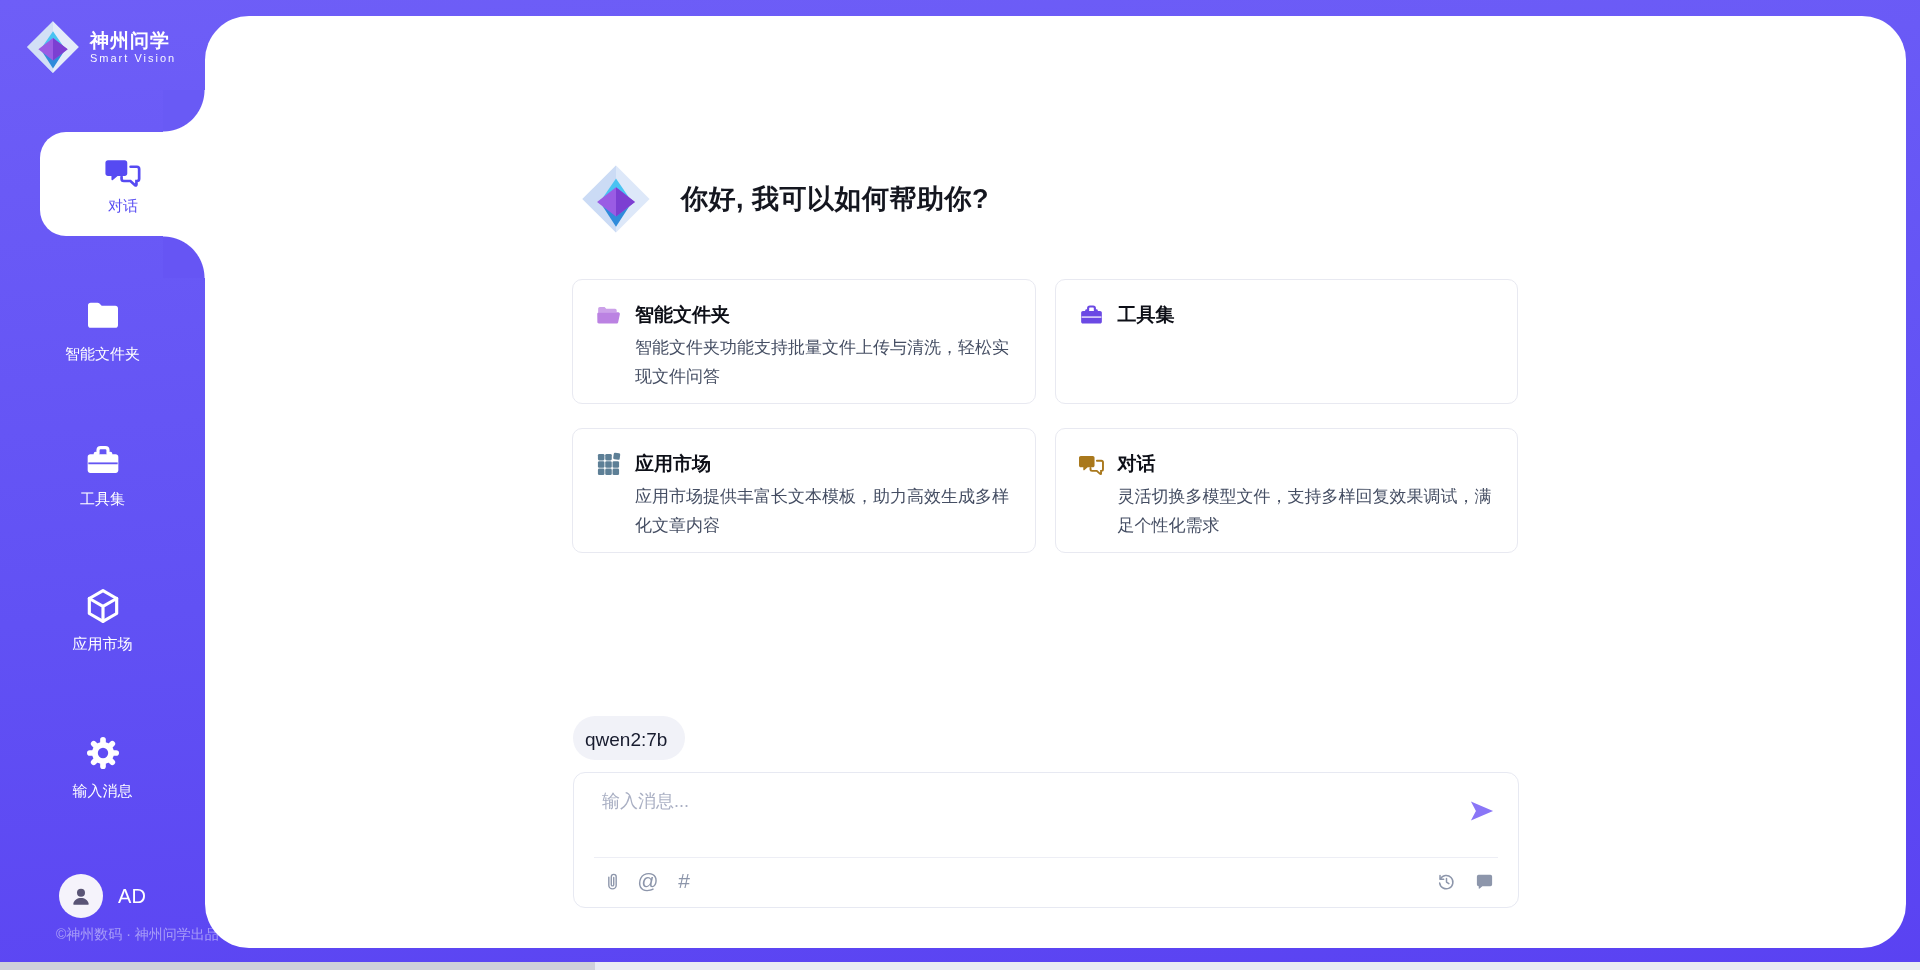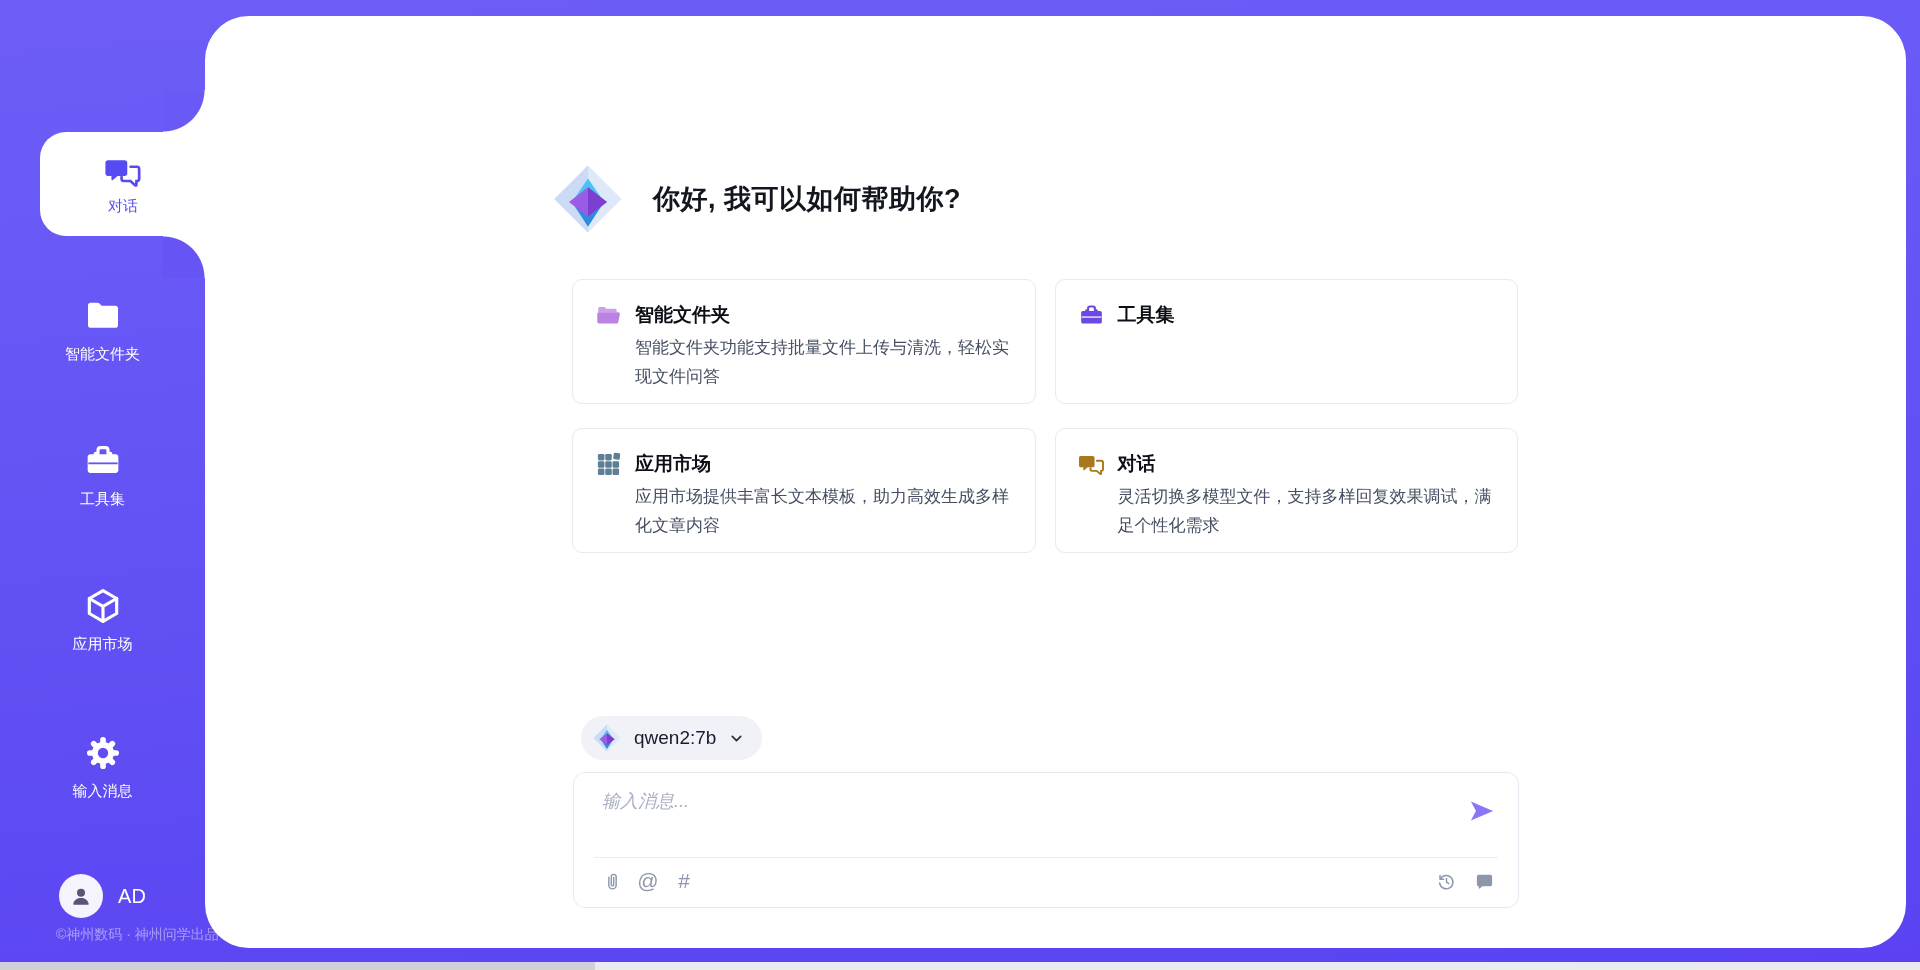--- a/index.html
+++ b/index.html
@@ -81,6 +81,20 @@
 
 <div class="stage">
 
+  <div class="brand">
+    <svg class="diamond" viewBox="0 0 48 48">
+      <polygon points="24,1 47,24 24,47 1,24" fill="#e4ecfa"></polygon>
+      <polygon points="24,1 1,24 24,47" fill="#d2e0f6"></polygon>
+      <polygon points="24,10 35,26 13,26" fill="#49c3f2"></polygon>
+      <polygon points="13,26 35,26 24,43" fill="#2f8bdb"></polygon>
+      <polygon points="24,16 37,26 24,36 11,26" fill="#9a5ce4"></polygon>
+      <polygon points="24,16 37,26 24,36" fill="#7c3fd2"></polygon>
+    </svg>
+    <div>
+      <div class="brand-title">神州问学</div>
+      <div class="brand-sub">Smart Vision</div>
+    </div>
+  </div>
 
   <div class="tab-active">
     <svg viewBox="0 0 24 24">

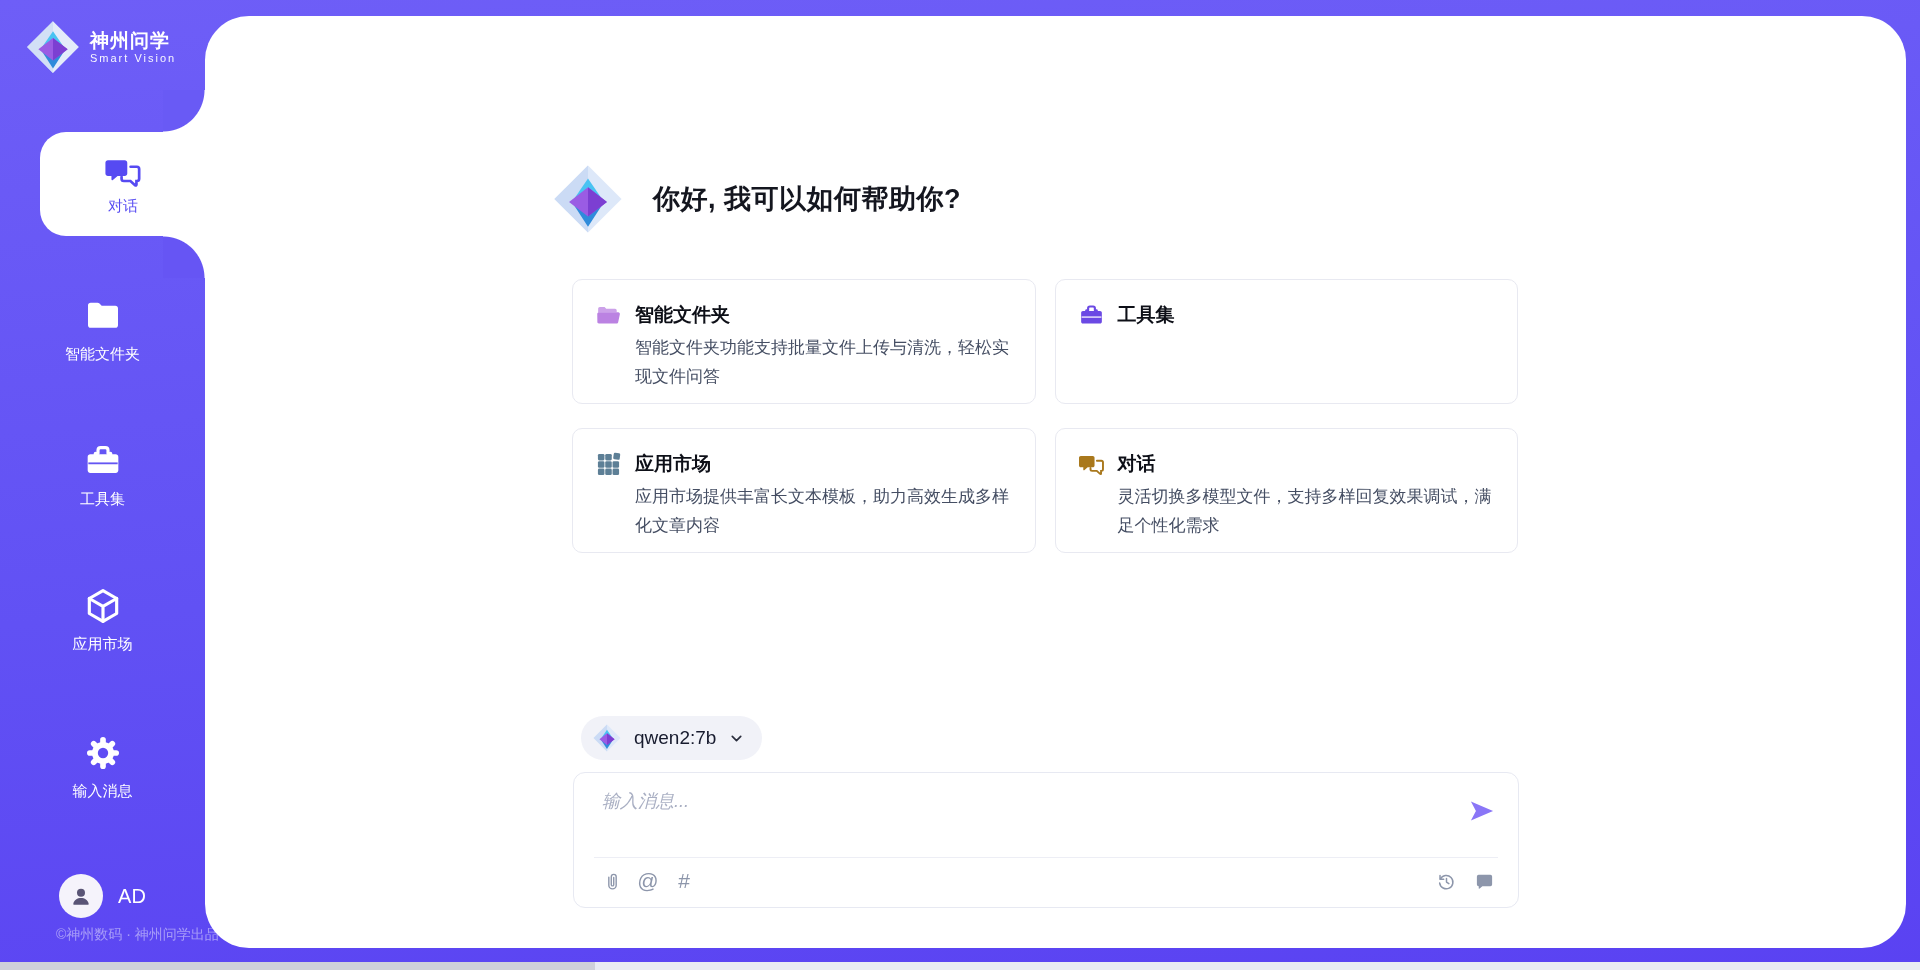--- a/index.html
+++ b/index.html
@@ -42,7 +42,7 @@
   
   .main{position:absolute;left:205px;top:16px;right:14px;bottom:22px;background:#fff;border-radius:44px;z-index:1;}
 
-  .greeting{position:absolute;left:348px;top:148px;display:flex;align-items:center;gap:30px;}
+  .greeting{position:absolute;left:376px;top:148px;display:flex;align-items:center;gap:30px;}
   .greeting .diamond{width:70px;height:70px;}
   .greeting-text{font-size:27px;font-weight:700;color:#14161f;letter-spacing:.5px;}
 

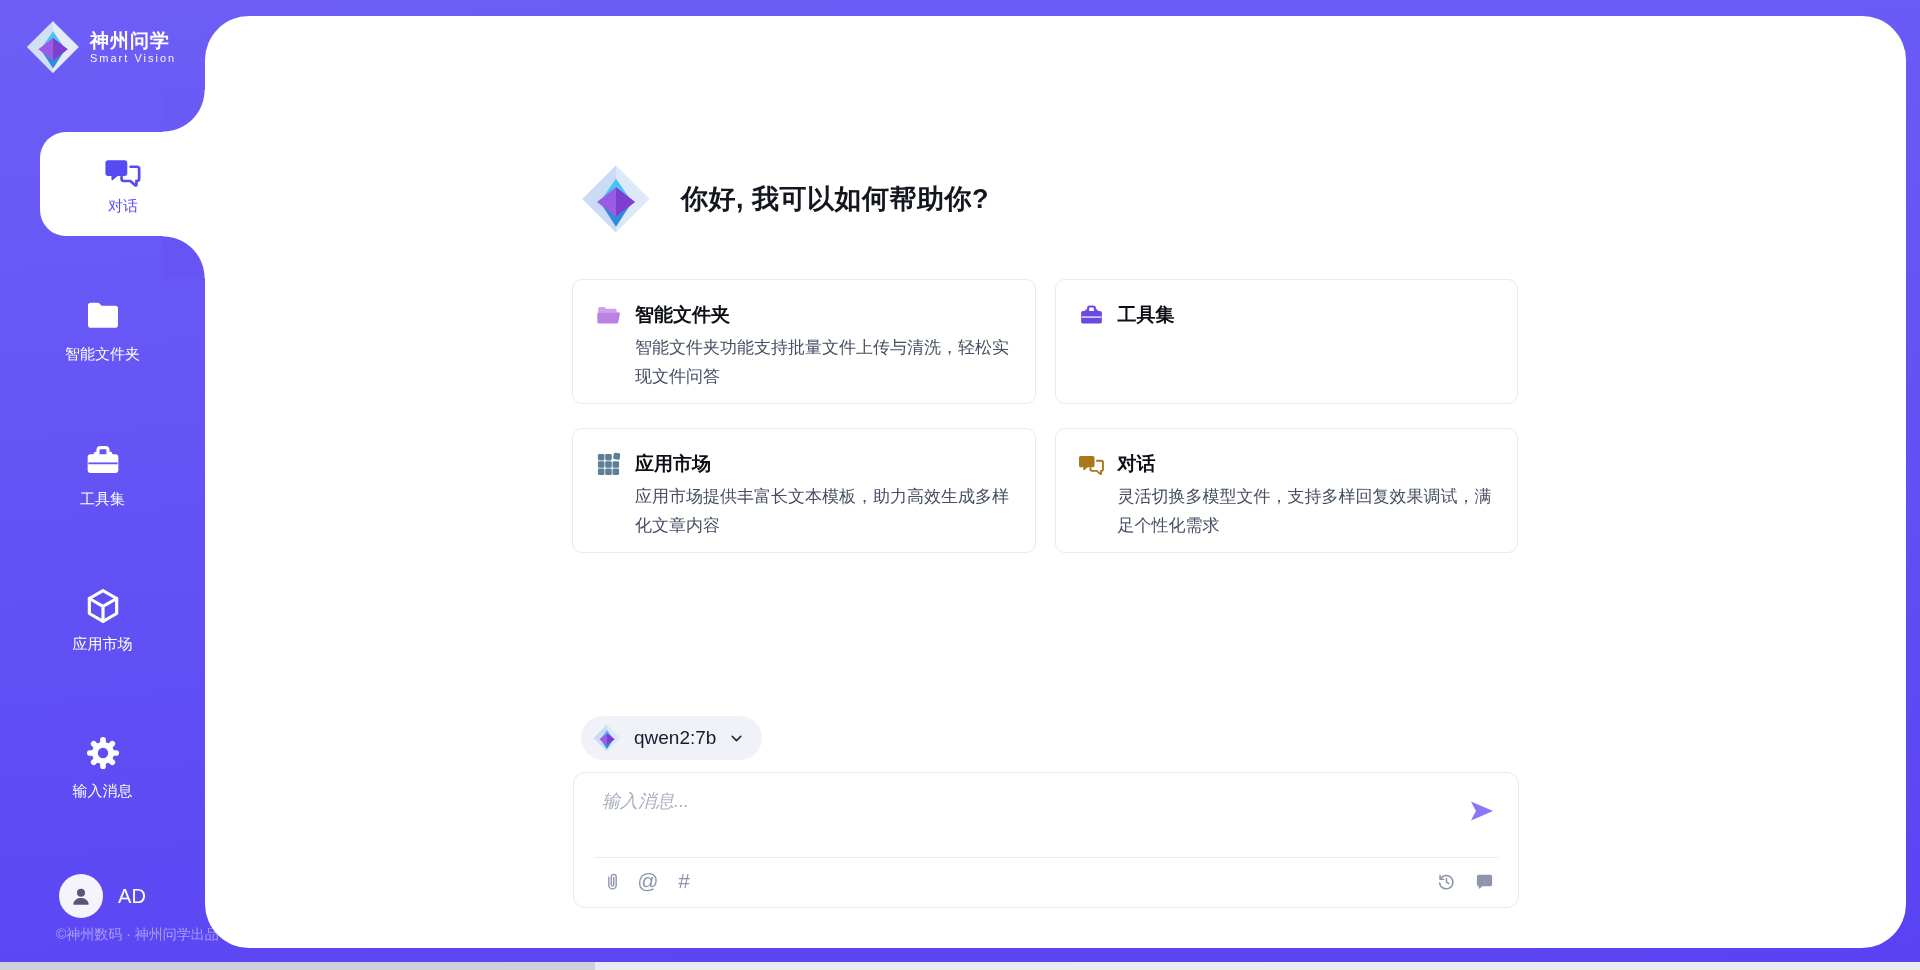--- a/index.html
+++ b/index.html
@@ -54,8 +54,8 @@
   .card-title{font-size:19px;font-weight:700;color:#0d0f17;line-height:30px;}
   .card-desc{grid-column:2;font-size:17px;color:#454e63;line-height:29px;margin-top:3px;}
 
-  .model-pill{position:absolute;left:376px;top:700px;height:44px;background:#f1f2f8;border-radius:22px;
-              display:flex;align-items:center;gap:13px;padding:0 18px 0 12px;cursor:pointer;}
+  .model-pill{position:absolute;left:368px;top:700px;height:44px;background:#f1f2f8;border-radius:22px;
+              display:flex;align-items:center;gap:13px;padding:0 18px 0 12px;cursor:pointer;flex-direction:column;}
   .model-pill .diamond{width:28px;height:28px;}
   .model-name{font-size:19px;color:#171b2e;font-weight:500;}
   .model-pill svg.chev{width:15px;height:15px;color:#2a2e3d;}

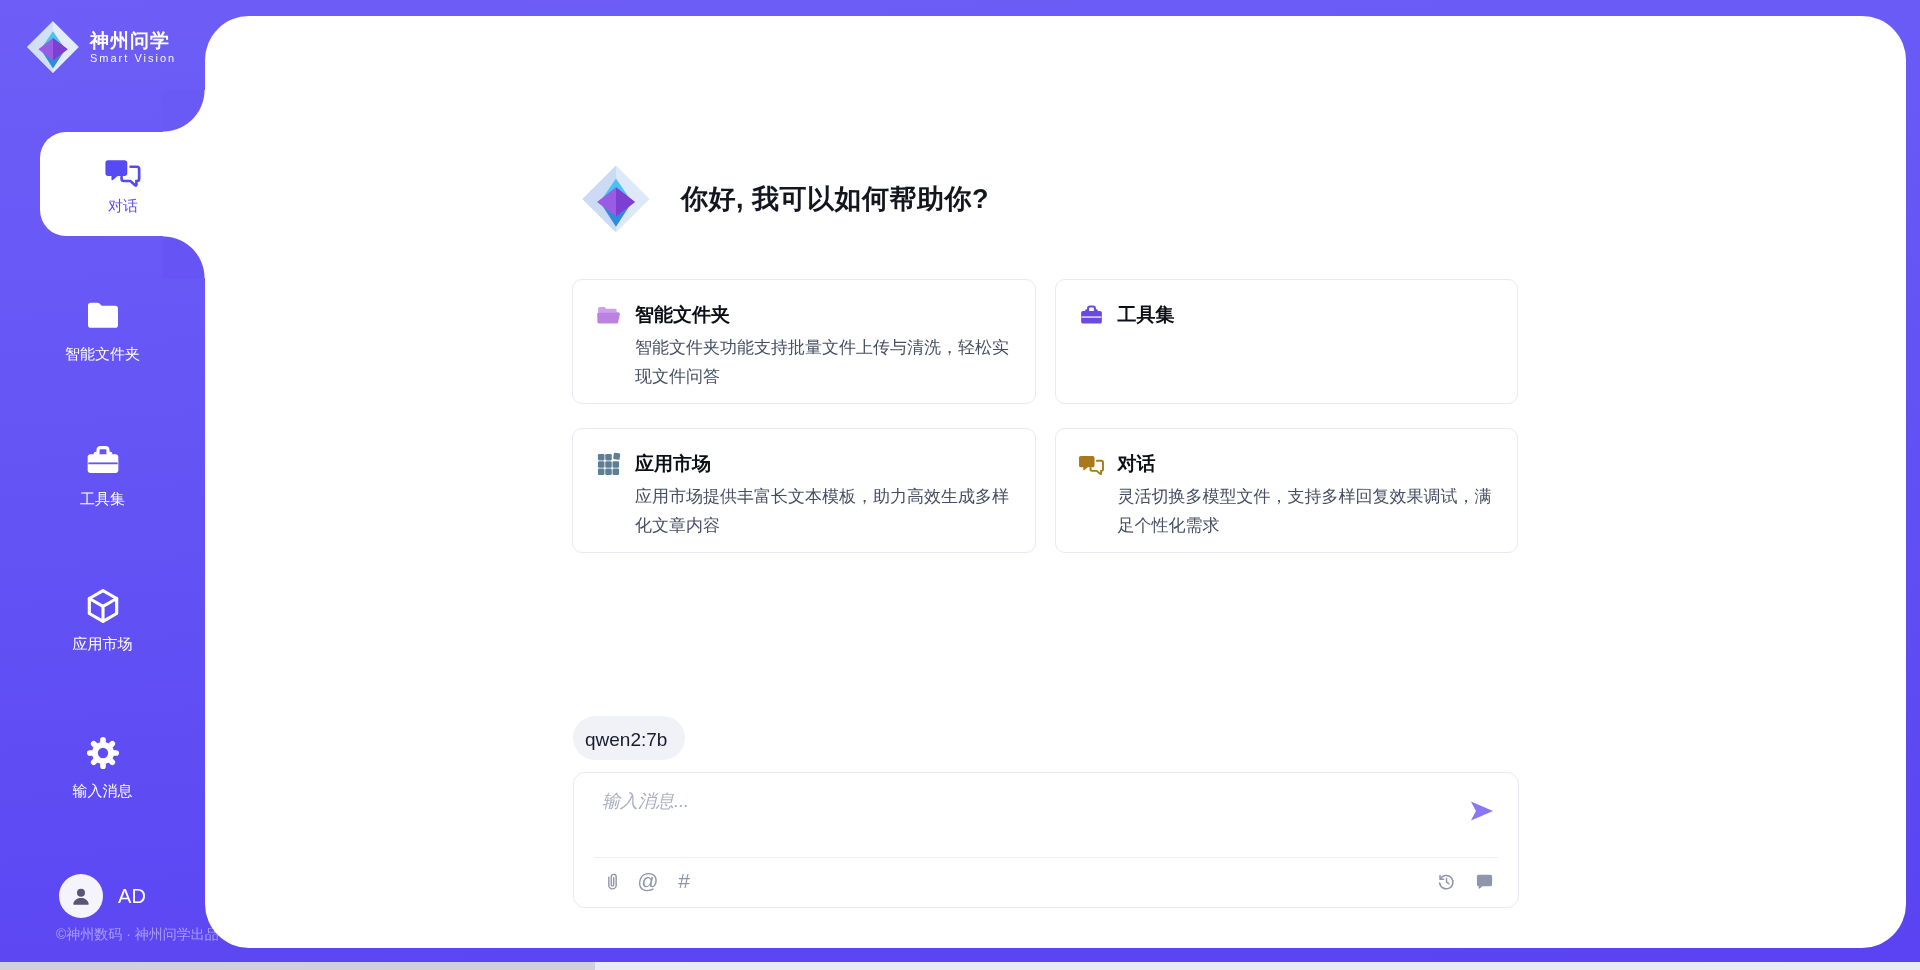--- a/index.html
+++ b/index.html
@@ -63,7 +63,7 @@
   .composer{position:absolute;left:368px;top:756px;width:946px;height:136px;box-sizing:border-box;
             border:1.5px solid #e7e9f2;border-radius:12px;background:#fff;}
   .composer textarea{position:absolute;left:26px;top:14px;width:840px;height:60px;border:none;outline:none;
-            resize:none;font-family:inherit;font-size:18px;color:#333;background:transparent;font-style:italic;}
+            resize:none;font-family:inherit;font-size:18px;color:#333;background:transparent;}
   .composer textarea::placeholder{color:#a9afc3;}
   .send-btn{position:absolute;right:22px;top:24px;width:28px;height:28px;border:none;background:transparent;
             padding:0;cursor:pointer;}

